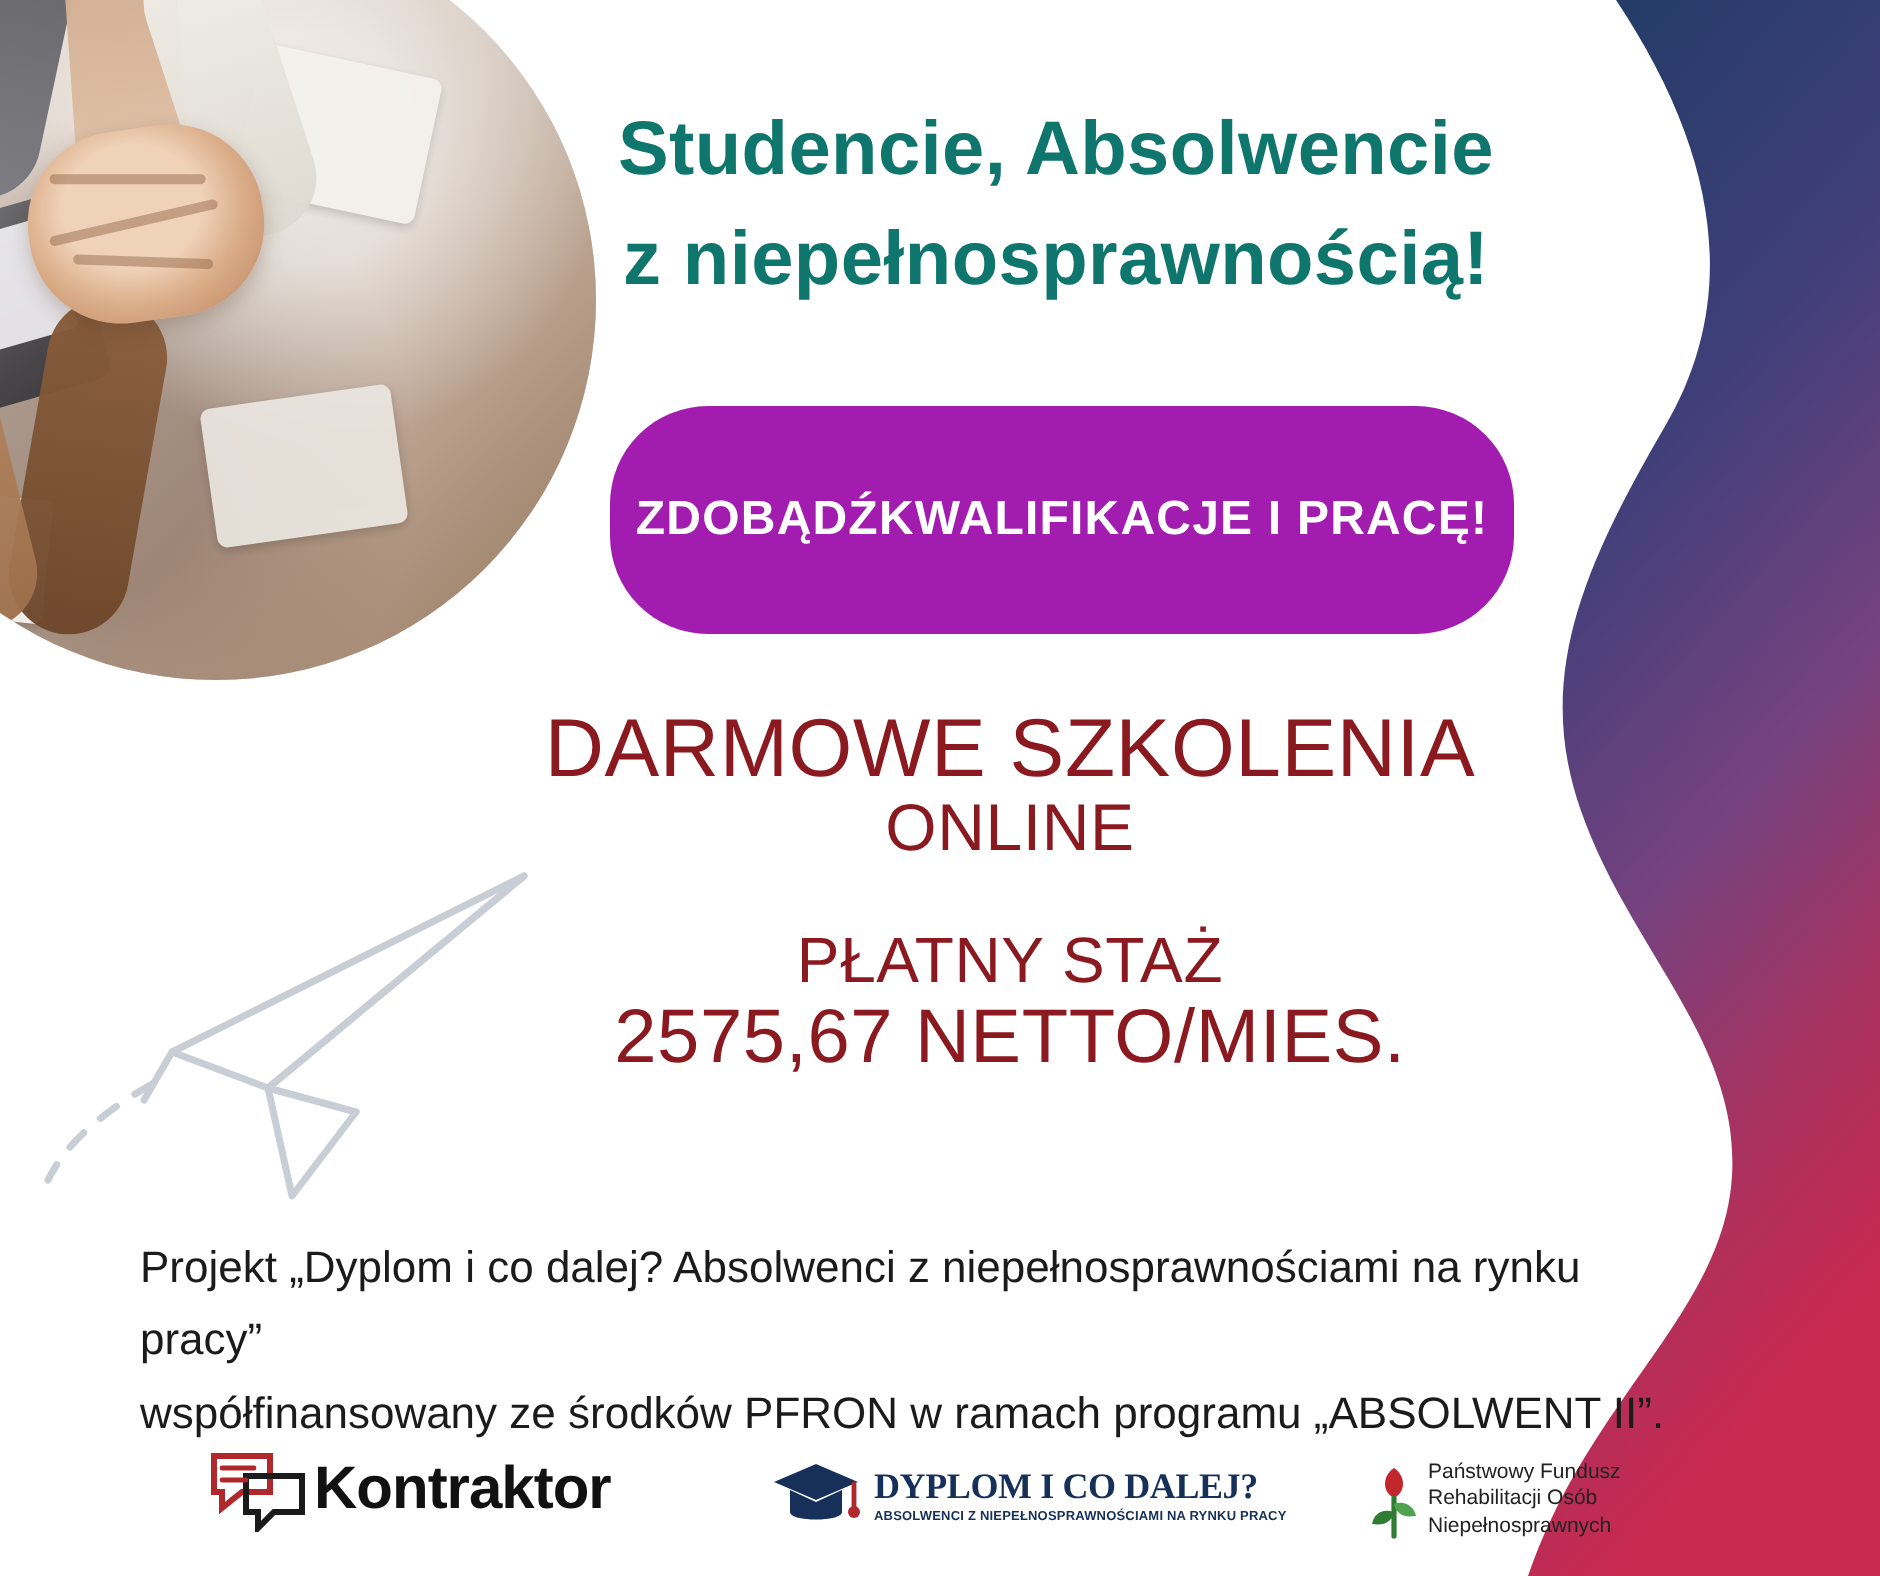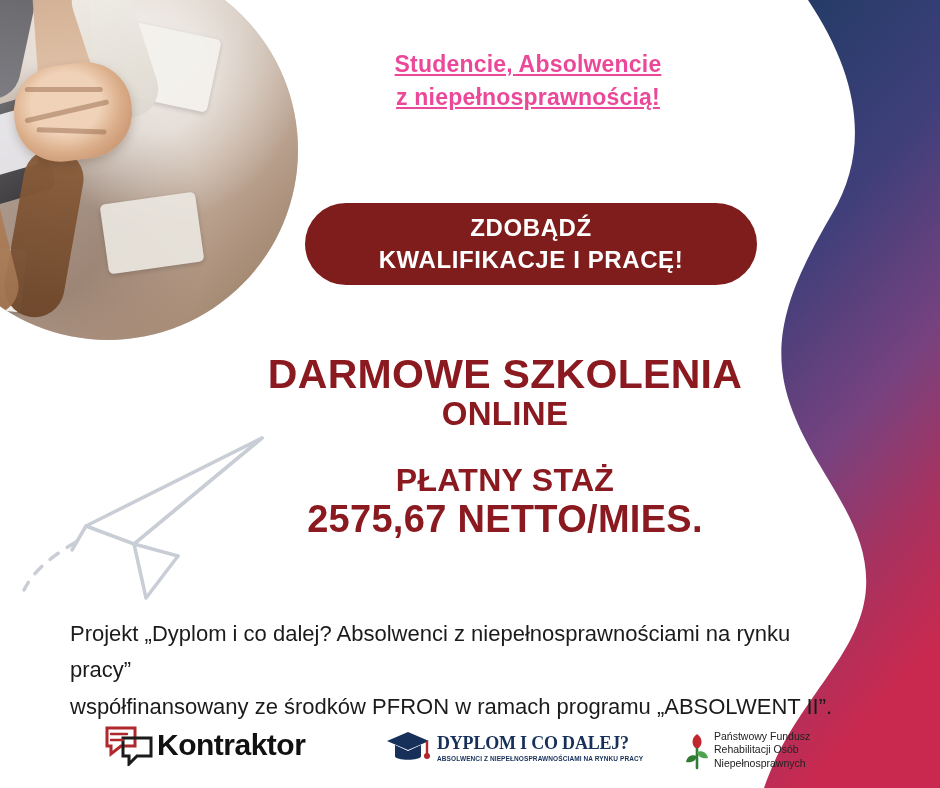--- a/index.html
+++ b/index.html
@@ -130,13 +130,12 @@
     top: 48px;
     width: 520px;
     text-align: center;
-    color: #ec4899;
-    font-weight: 700;
-    font-size: 23px;
+    color: #0f766e;
+    font-weight: 700;
+    font-size: 38px;
     line-height: 1.45;
     letter-spacing: 0.2px;
     z-index: 4;
-    text-decoration: underline;
   }
 
   

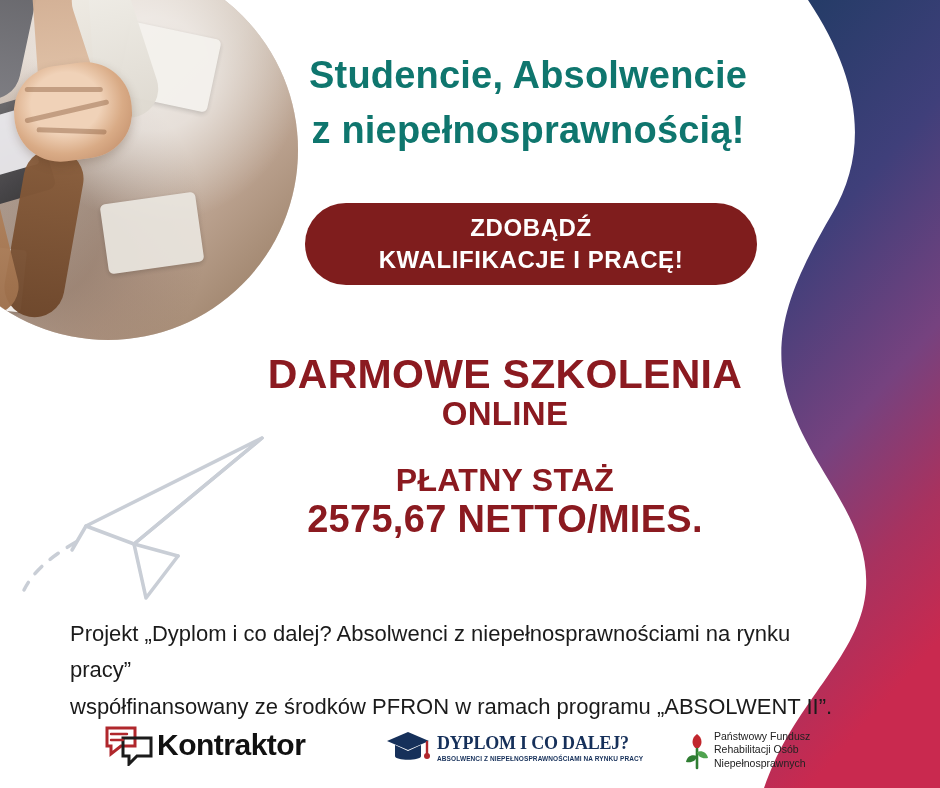--- a/index.html
+++ b/index.html
@@ -144,12 +144,12 @@
     left: 305px;
     top: 203px;
     width: 452px;
-    height: 82px;
+    height: 114px;
     border-radius: 49px;
-    background: #7f1d1d;
+    background: #a21caf;
     color: #ffffff;
     display: flex;
-    flex-direction: column;
+    flex-direction: row;
     align-items: center;
     justify-content: center;
     font-weight: 700;

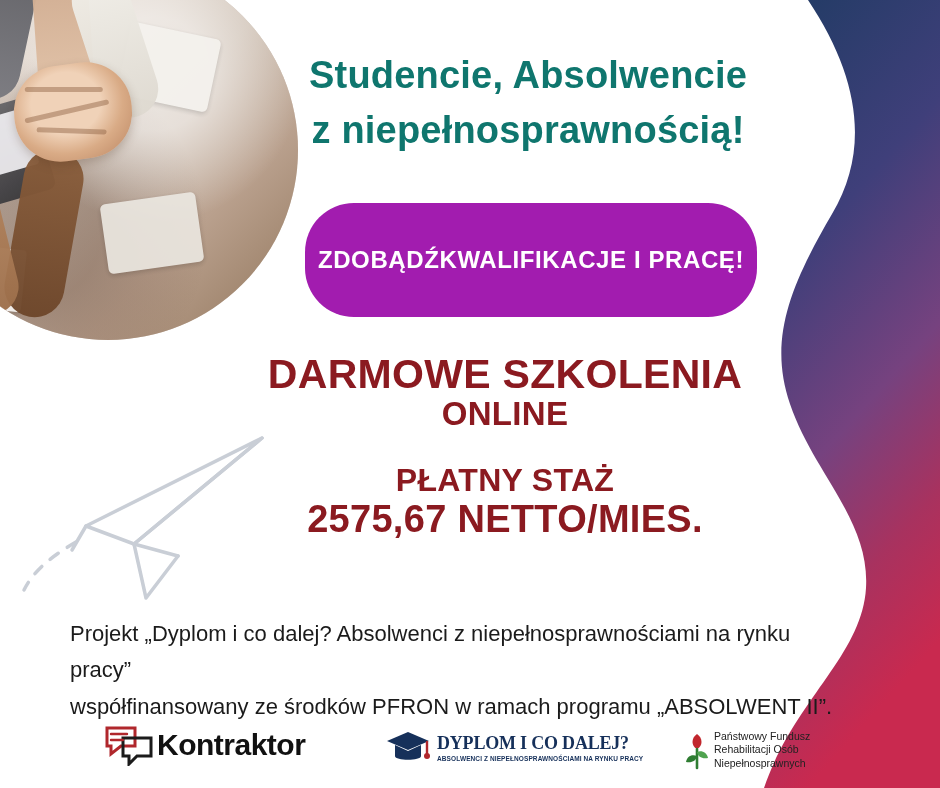--- a/index.html
+++ b/index.html
@@ -167,7 +167,7 @@
     width: 610px;
     text-align: center;
     color: #8b1a20;
-    font-weight: 700;
+    font-weight: 400;
     z-index: 4;
   }
   .offer .line1 {

